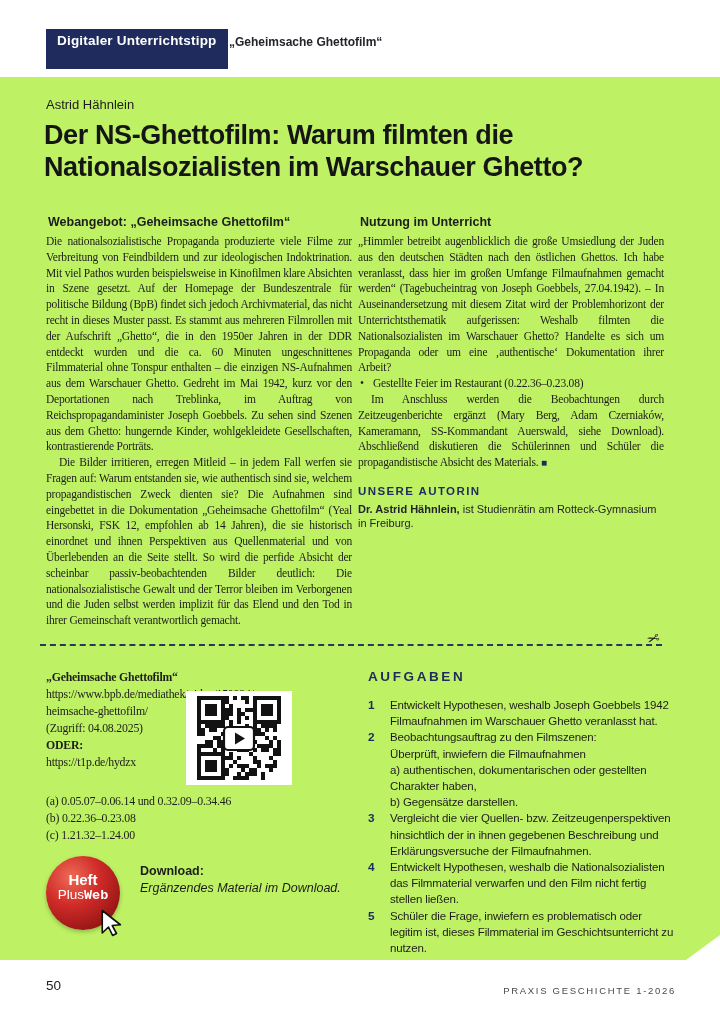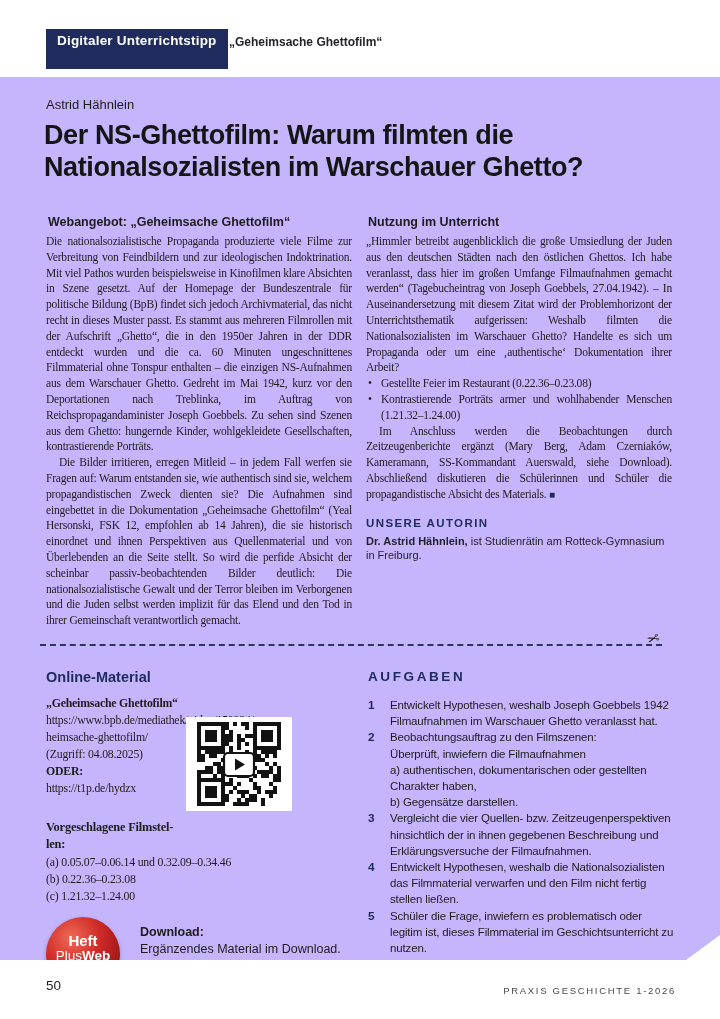--- a/index.html
+++ b/index.html
@@ -17,7 +17,7 @@
   }
   
   .cream{
-    position:absolute;left:0;top:77px;width:720px;height:883px;background:#c4b5fd;
+    position:absolute;left:0;top:77px;width:720px;height:883px;background:#bef264;
     clip-path:polygon(0 0,720px 0,720px 858px,686px 883px,0 883px);
   }
   .author-line{position:absolute;left:46px;top:20px;font-size:13px;color:#1d1d1b;}

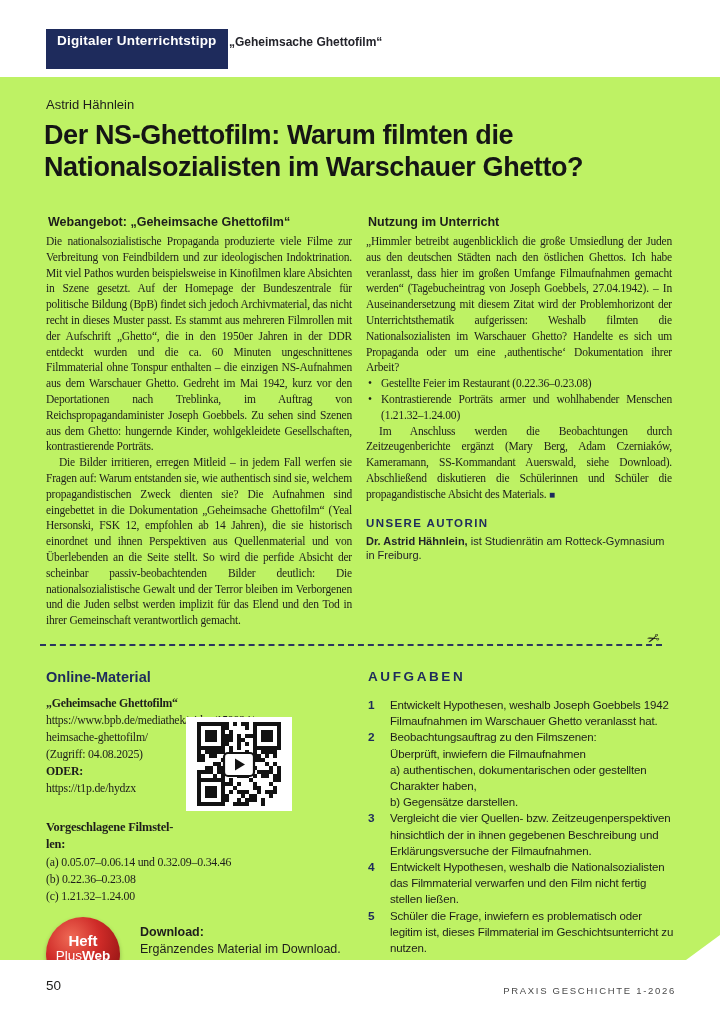--- a/index.html
+++ b/index.html
@@ -26,7 +26,7 @@
     line-height:32px;letter-spacing:-0.4px;color:#151515;white-space:pre-line;
   }
   
-  .columns{position:absolute;left:46px;top:138px;width:630px;display:flex;gap:14px;}
+  .columns{position:absolute;left:46px;top:138px;width:630px;display:flex;gap:6px;}
   .col{width:306px;flex:0 0 306px;}
   .col-heading{font-size:12.5px;font-weight:bold;margin:0 0 5px 2px;color:#1d1d1b;}
   p.body-p{

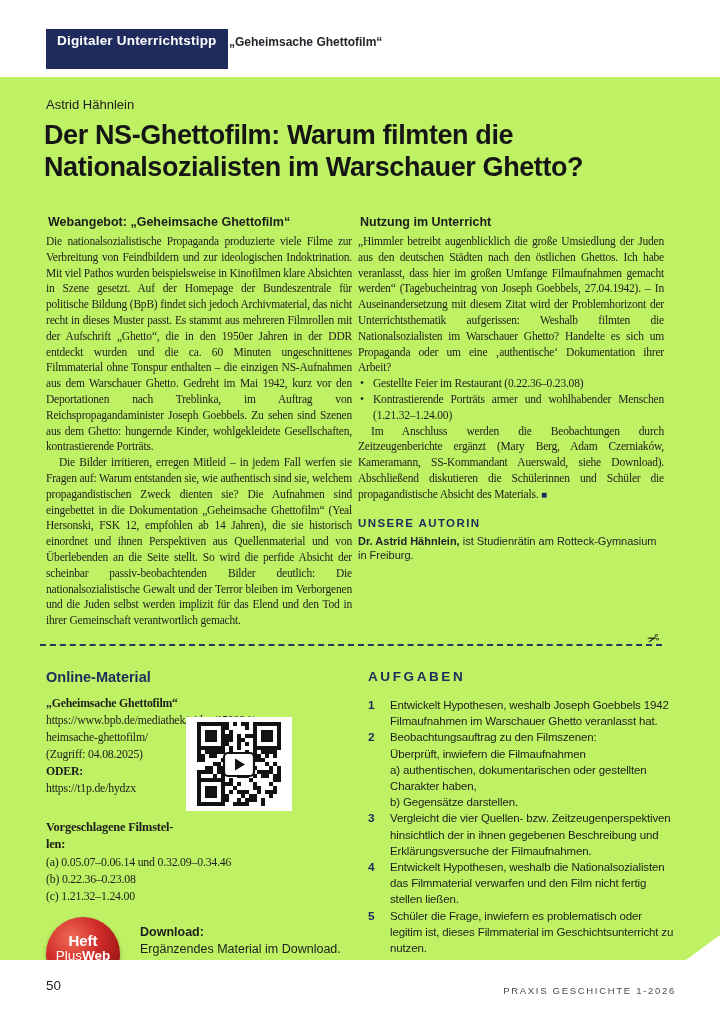--- a/index.html
+++ b/index.html
@@ -116,7 +116,6 @@
       <p class="body-p">„Himmler betreibt augenblicklich die große Umsiedlung der Juden aus den deutschen Städten nach den östlichen Ghettos. Ich habe veranlasst, dass hier im großen Umfange Filmaufnahmen gemacht werden“ (Tagebucheintrag von Joseph Goebbels, 27.04.1942). – In Auseinandersetzung mit diesem Zitat wird der Problemhorizont der Unterrichtsthematik aufgerissen: Weshalb filmten die Nationalsozialisten im Warschauer Ghetto? Handelte es sich um Propaganda oder um eine ‚authentische‘ Dokumentation ihrer Arbeit?</p>
       <ul class="bullets">
         <li>Gestellte Feier im Restaurant (0.22.36–0.23.08)</li>
-        <li>Kontrastierende Porträts armer und wohlhabender Menschen (1.21.32–1.24.00)</li>
       </ul>
       <p class="body-p indent"><span>Im Anschluss werden die Beobachtungen durch Zeitzeugenberichte ergänzt (Mary Berg, Adam Czerniaków, Kameramann, SS-Kommandant Auerswald, siehe Download). Abschließend diskutieren die Schülerinnen und Schüler die propagandistische Absicht des Materials. </span><span class="end-mark">■</span></p>
 

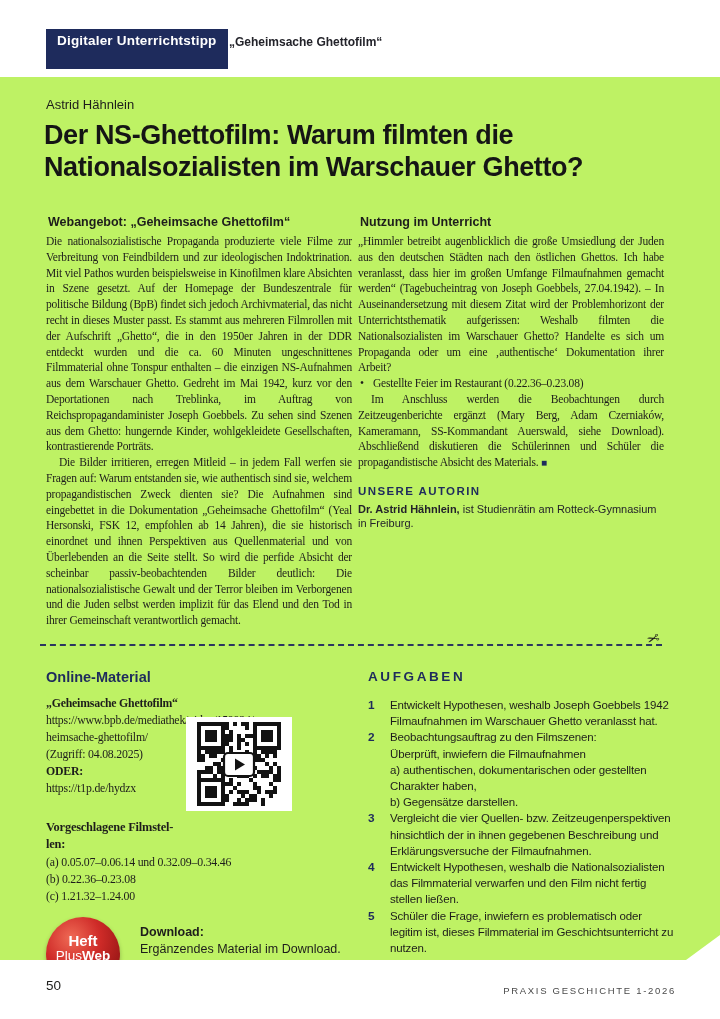--- a/index.html
+++ b/index.html
@@ -133,7 +133,6 @@
   <div class="bottom">
 
     <div class="bcol-left">
-      <h2 class="section-heading">Online-Material</h2>
       <div class="om-block">
         <p class="om-line om-bold">„Geheimsache Ghettofilm“</p>
         <p class="om-line">https://www.bpb.de/mediathek/video/159924/ge-</p>

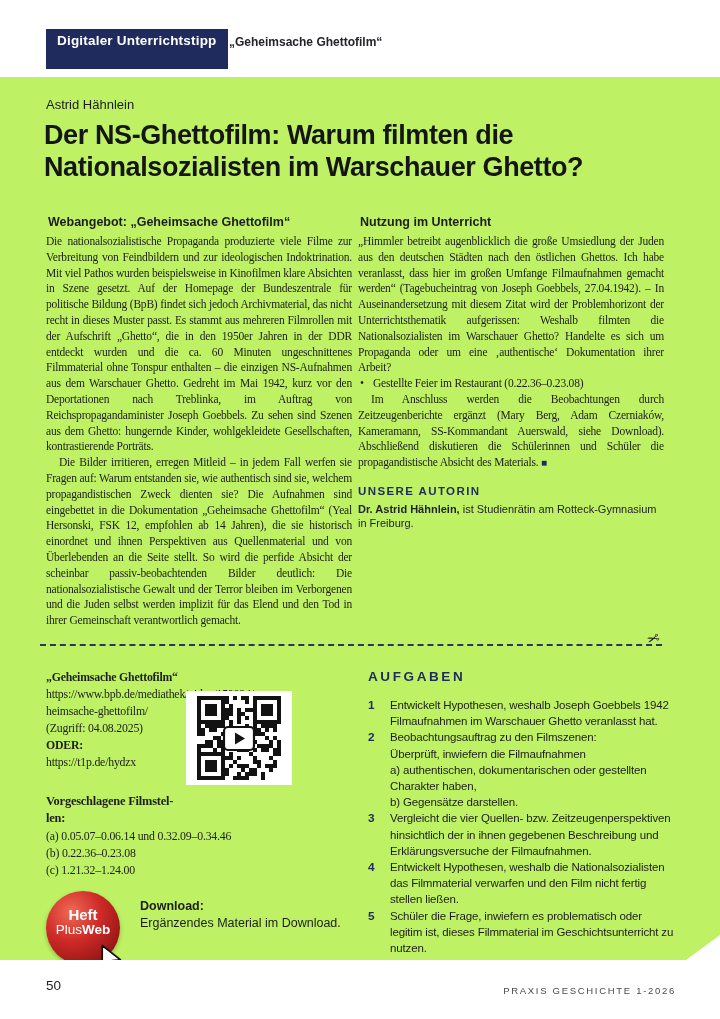--- a/index.html
+++ b/index.html
@@ -293,8 +293,6 @@
       </div>
 
       <div class="filmstellen">
-        <p class="fs-heading">Vorgeschlagene Filmstel-
-len:</p>
         <p class="fs-item">(a) 0.05.07–0.06.14 und 0.32.09–0.34.46</p>
         <p class="fs-item">(b) 0.22.36–0.23.08</p>
         <p class="fs-item">(c) 1.21.32–1.24.00</p>

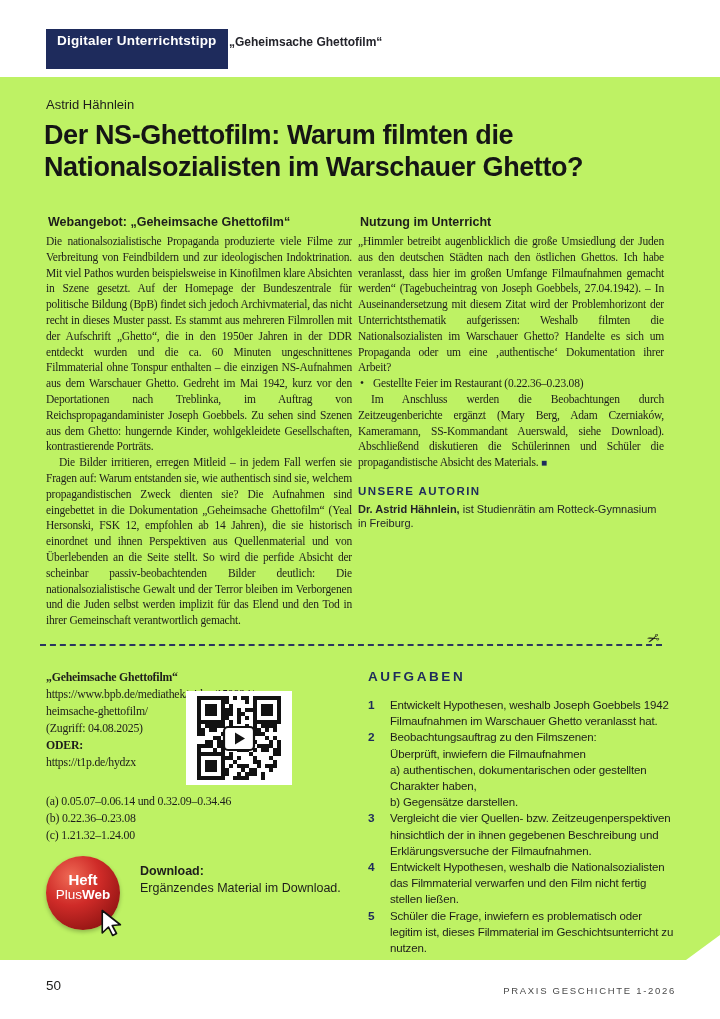--- a/index.html
+++ b/index.html
@@ -75,7 +75,7 @@
   }
   .heft-badge .l1{display:block;font-weight:bold;font-size:15px;margin-top:16px;line-height:15px;}
   .heft-badge .l2{display:block;font-size:13.5px;line-height:15px;}
-  .heft-badge .l2 b{font-weight:bold;}
+  .heft-badge .l2 b{font-weight:bold;font-family:Liberation Mono, monospace;}
   .cursor-icon{position:absolute;right:-6px;bottom:-8px;width:30px;height:30px;}
   .dl-text{margin-left:20px;padding-top:8px;}
   .dl-label{font-weight:bold;font-size:12.5px;margin:0 0 3px;}

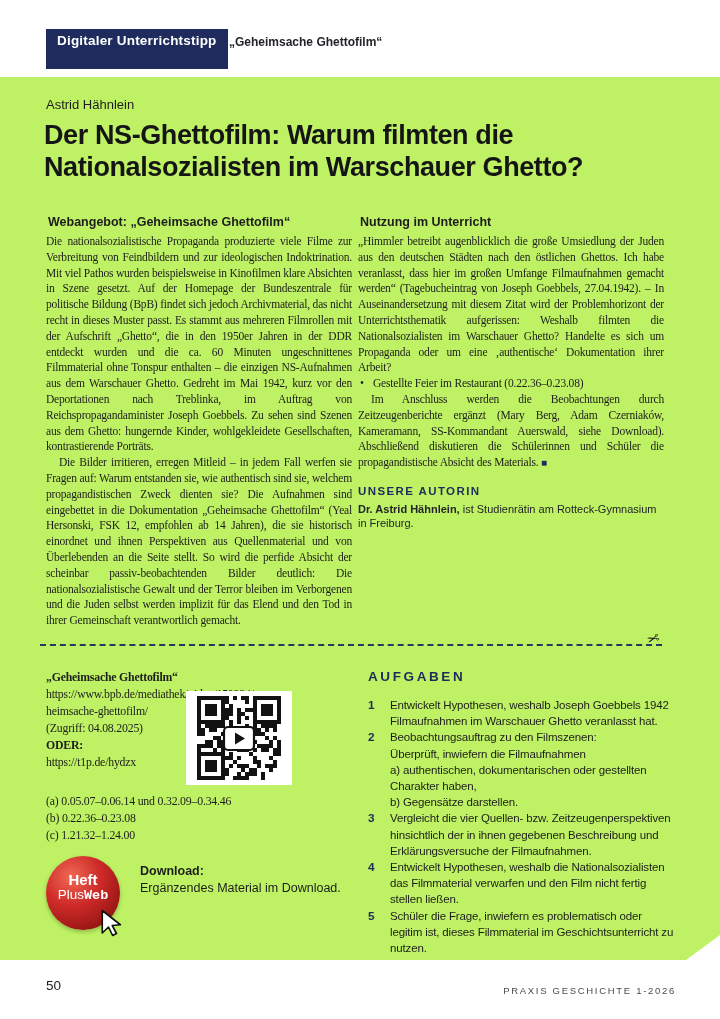--- a/index.html
+++ b/index.html
@@ -79,7 +79,7 @@
   .cursor-icon{position:absolute;right:-6px;bottom:-8px;width:30px;height:30px;}
   .dl-text{margin-left:20px;padding-top:8px;}
   .dl-label{font-weight:bold;font-size:12.5px;margin:0 0 3px;}
-  .dl-desc{font-size:12.5px;margin:0;}
+  .dl-desc{font-size:12.5px;margin:0;font-style:italic;}
   
   .aufgaben-heading{color:#1e2b5c;font-size:13.5px;font-weight:bold;letter-spacing:2.6px;margin:0 0 13px;}
   ol.tasks{list-style:none;margin:0;padding:0;}

